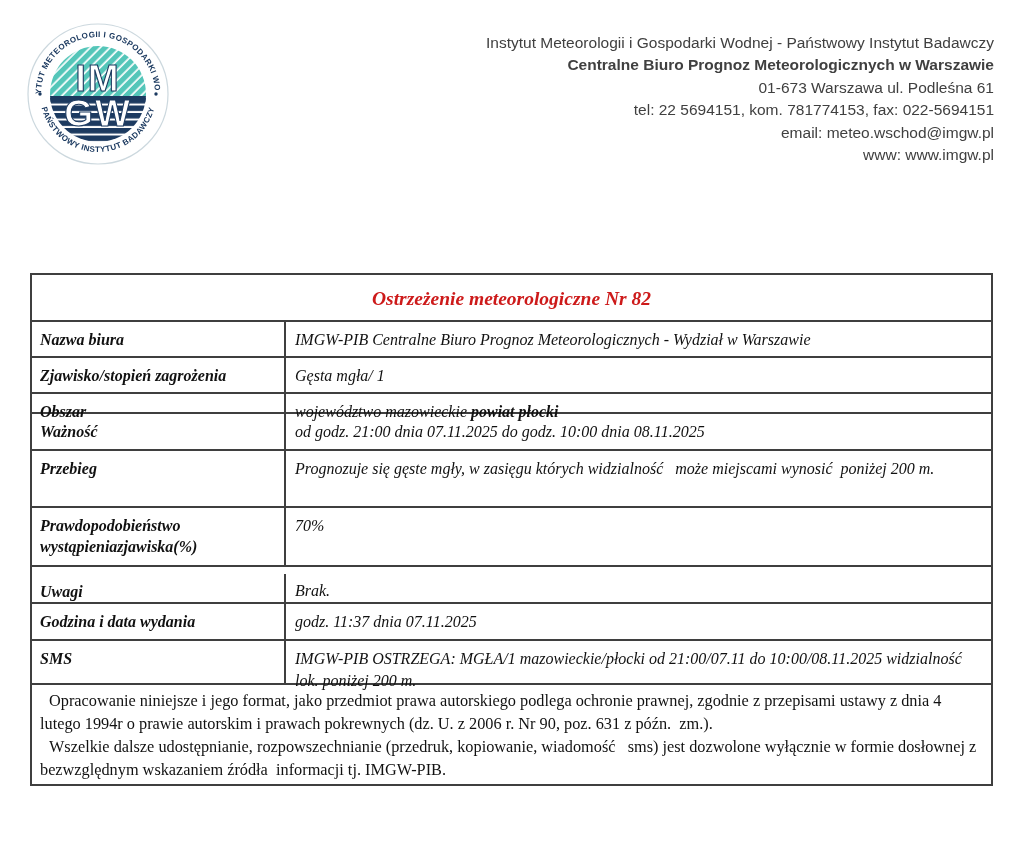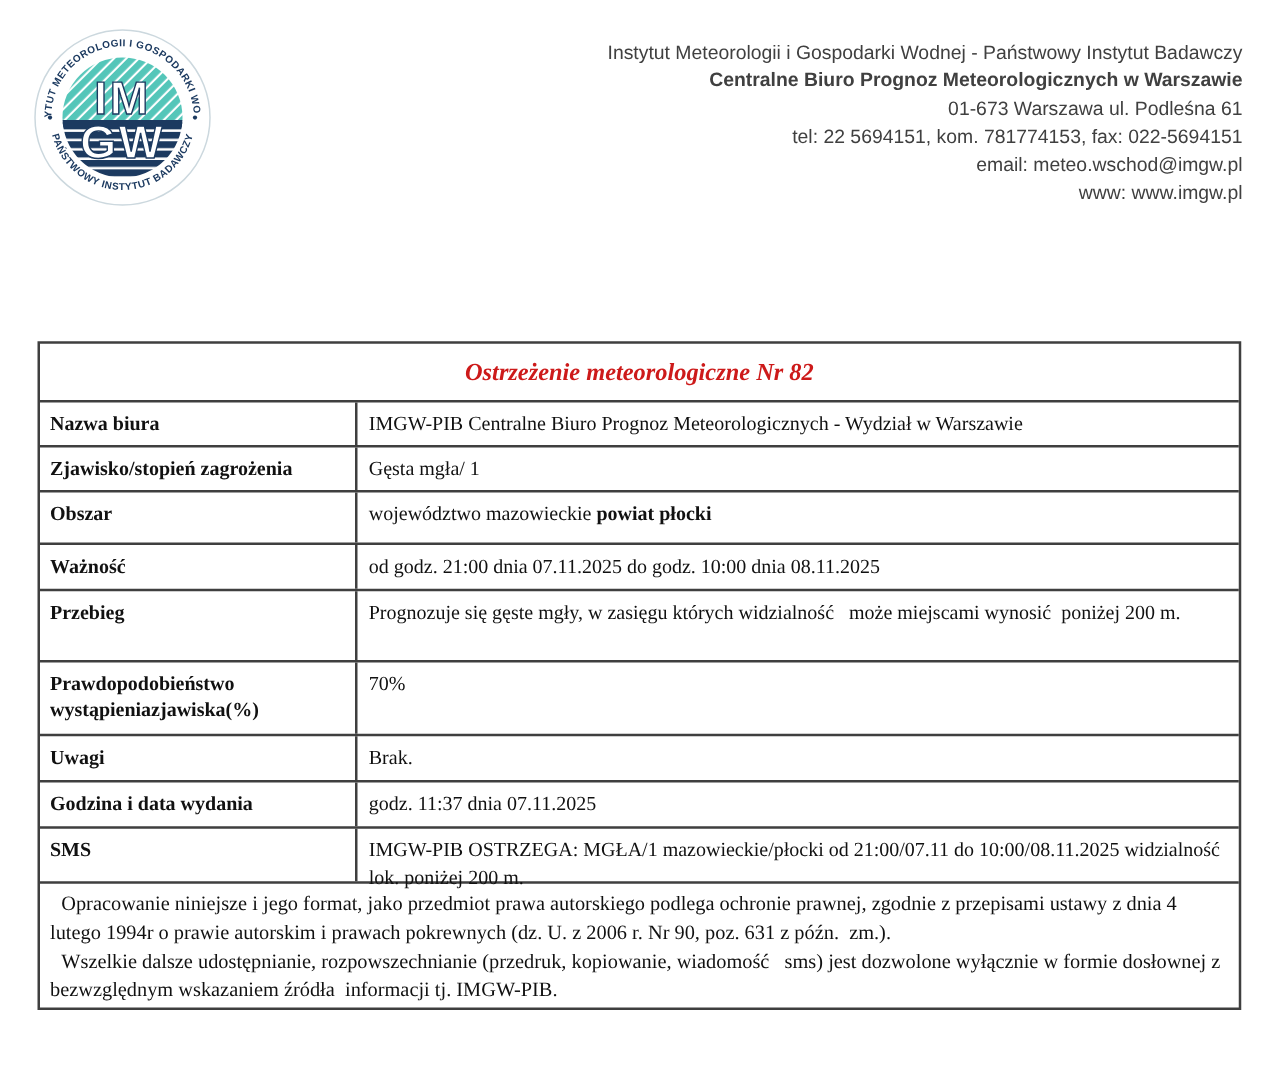--- a/index.html
+++ b/index.html
@@ -47,7 +47,7 @@
     font-size: 19.5px;
     padding-top: 13px;
   }
-  .trow { display: flex; border-bottom: 2px solid #3f3f3f; box-sizing: border-box; }
+  .trow { display: flex; border-bottom: 2px solid #3f3f3f; box-sizing: border-box; font-style: italic; }
   .cell-label {
     flex: 0 0 254px;
     width: 254px;

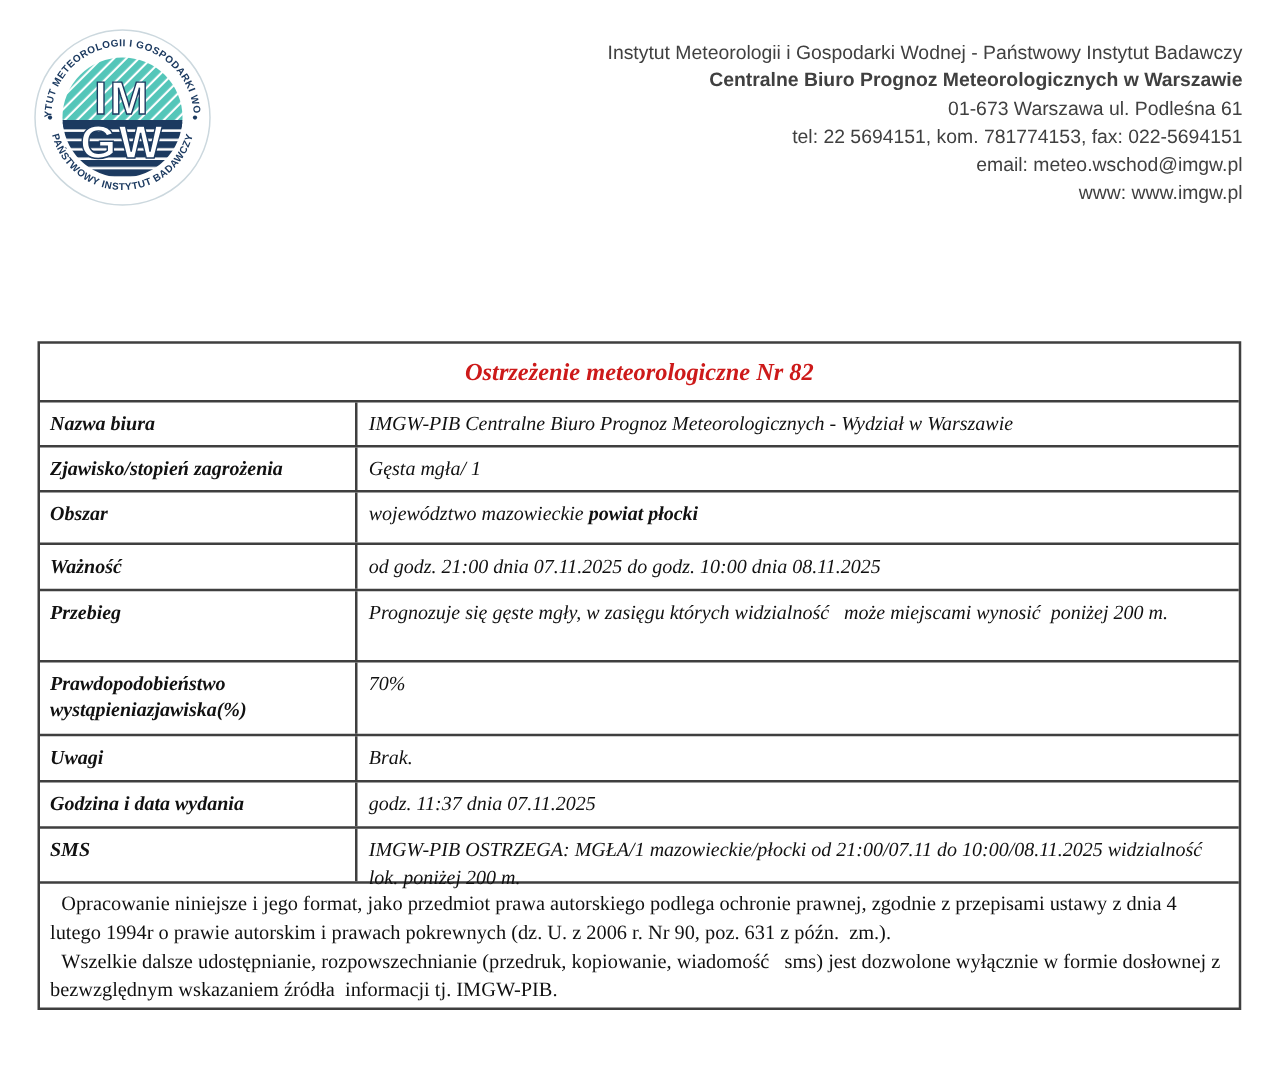--- a/index.html
+++ b/index.html
@@ -141,7 +141,7 @@
       <div class="cell-value">Gęsta mgła/ 1</div>
     </div>
 
-    <div class="trow" style="height:42px;">
+    <div class="trow" style="height:20px;">
       <div class="cell-label">Obszar</div>
       <div class="cell-value"><span>województwo mazowieckie </span><b>powiat płocki</b></div>
     </div>

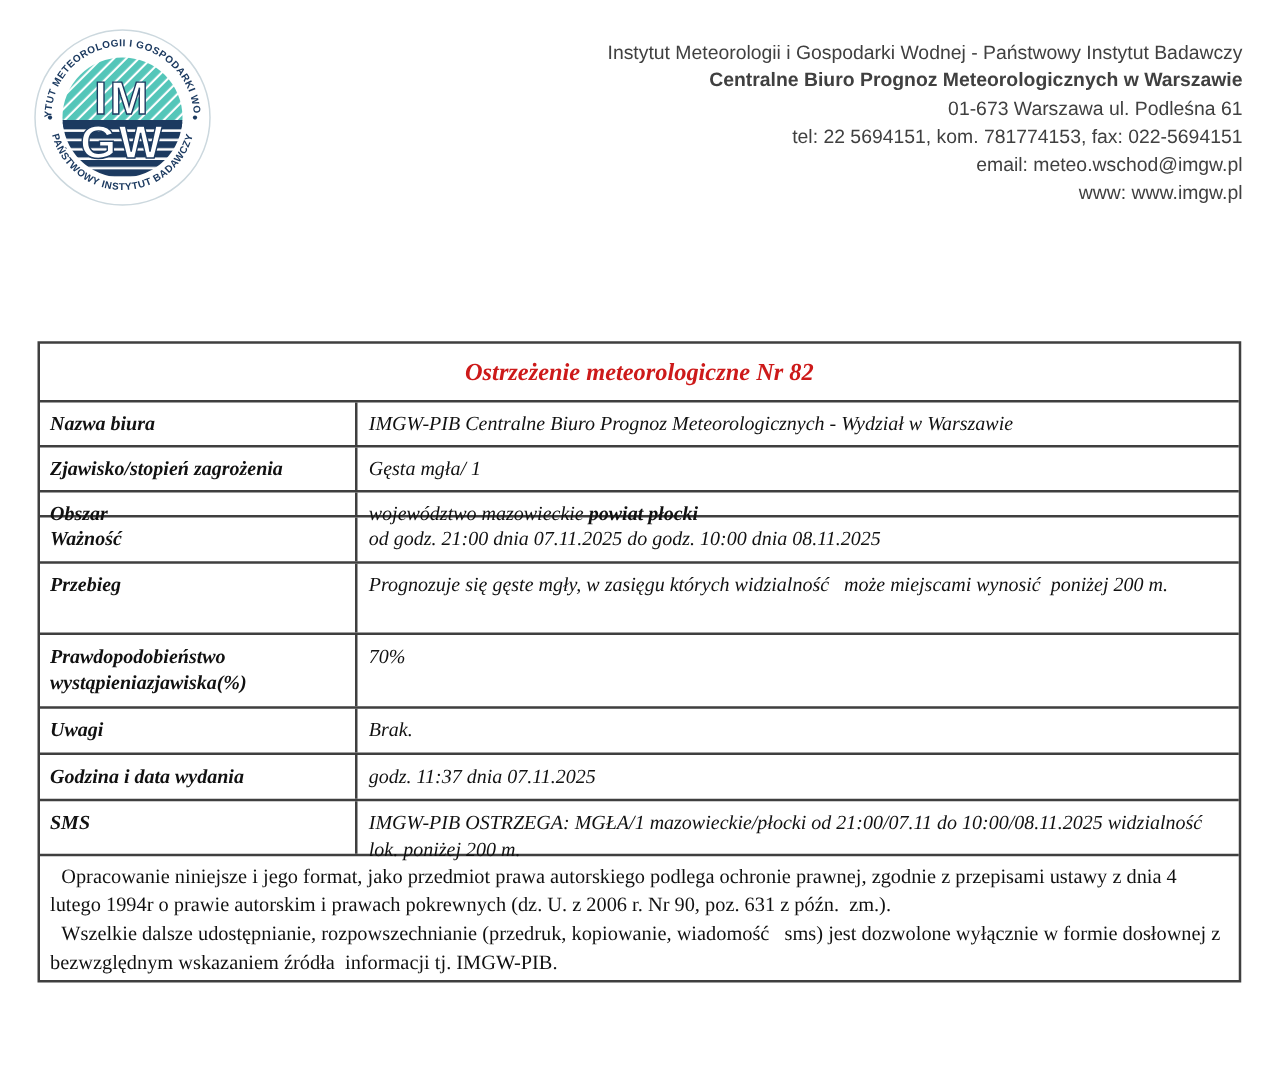--- a/index.html
+++ b/index.html
@@ -161,7 +161,7 @@
       <div class="cell-value">70%</div>
     </div>
 
-    <div class="trow" style="height:37px;">
+    <div class="trow" style="height:37px;align-items:flex-end;">
       <div class="cell-label">Uwagi</div>
       <div class="cell-value">Brak.</div>
     </div>

